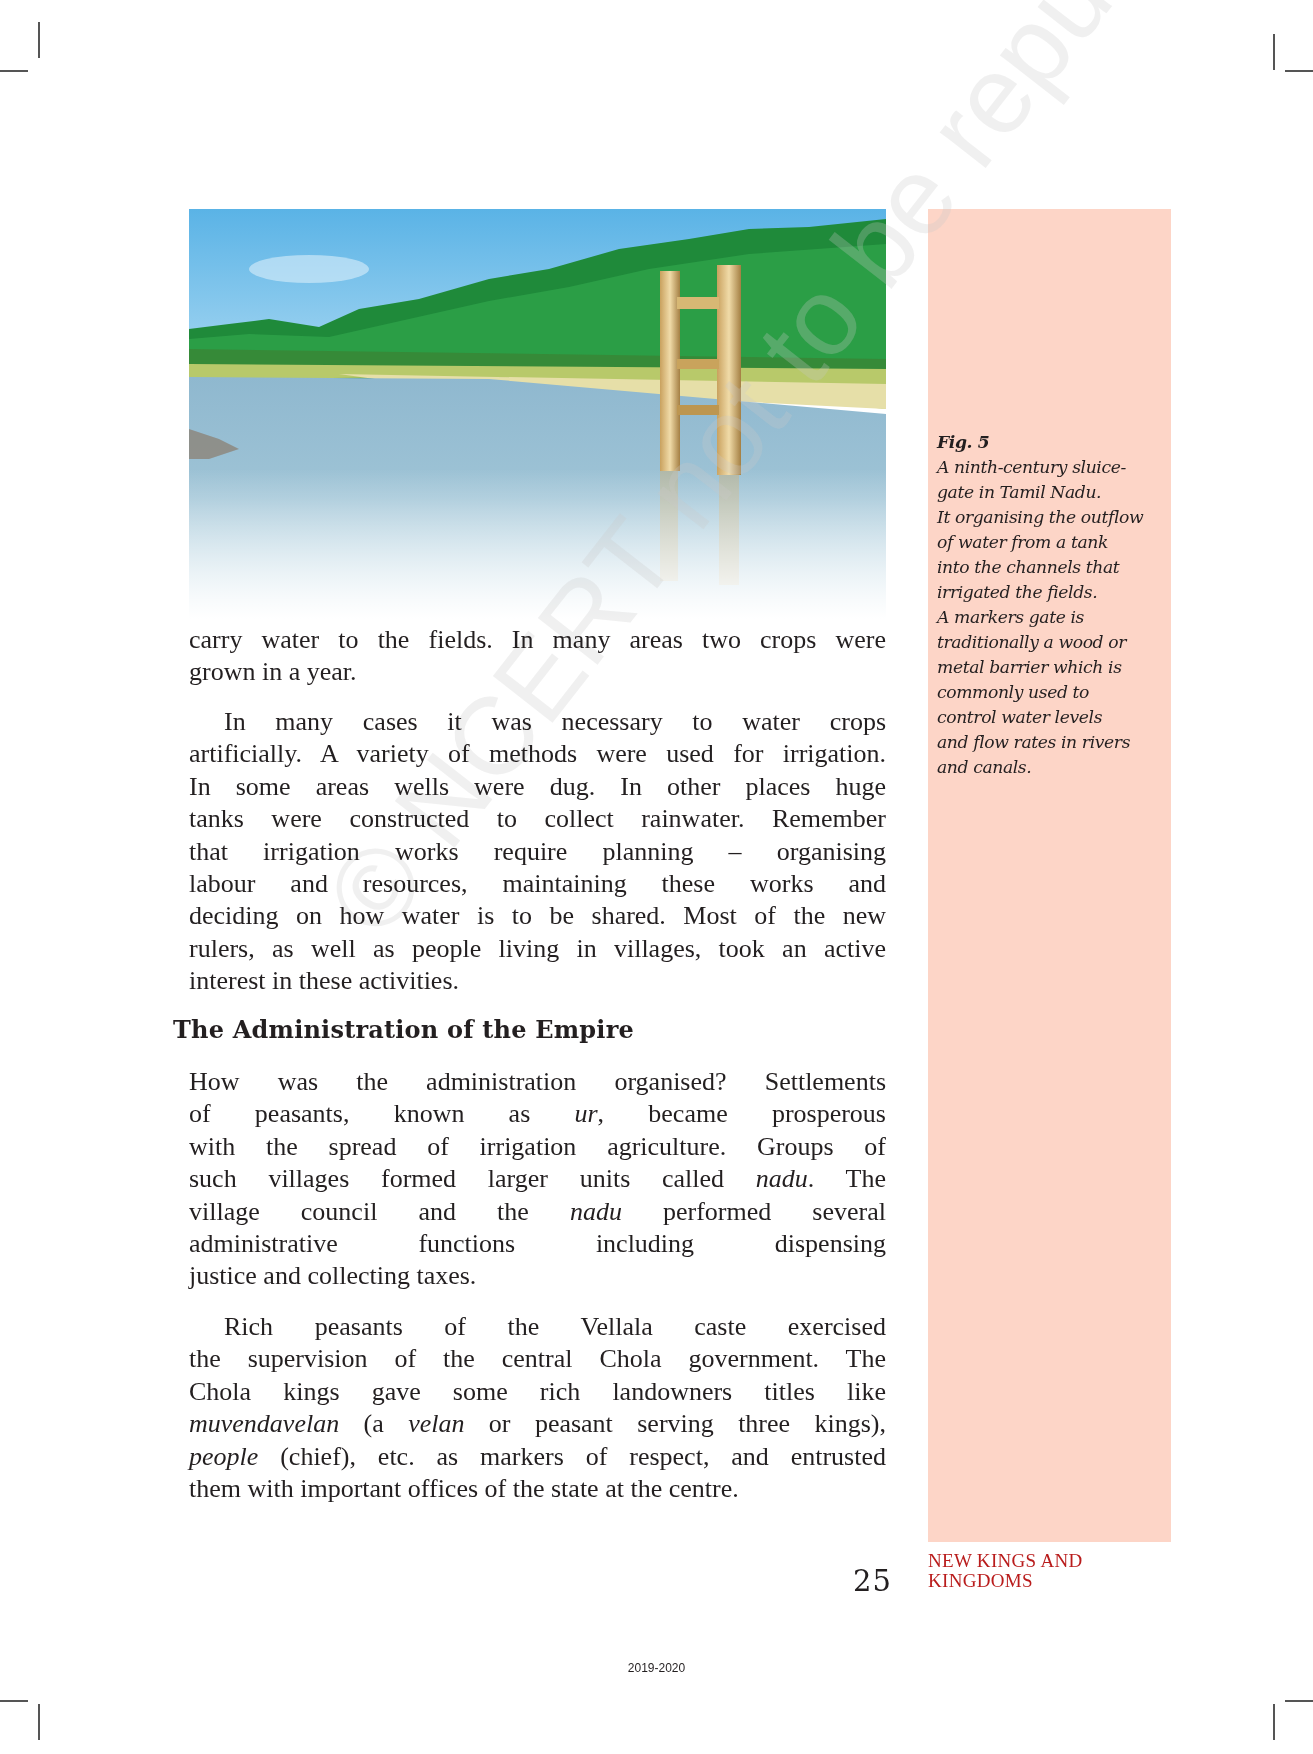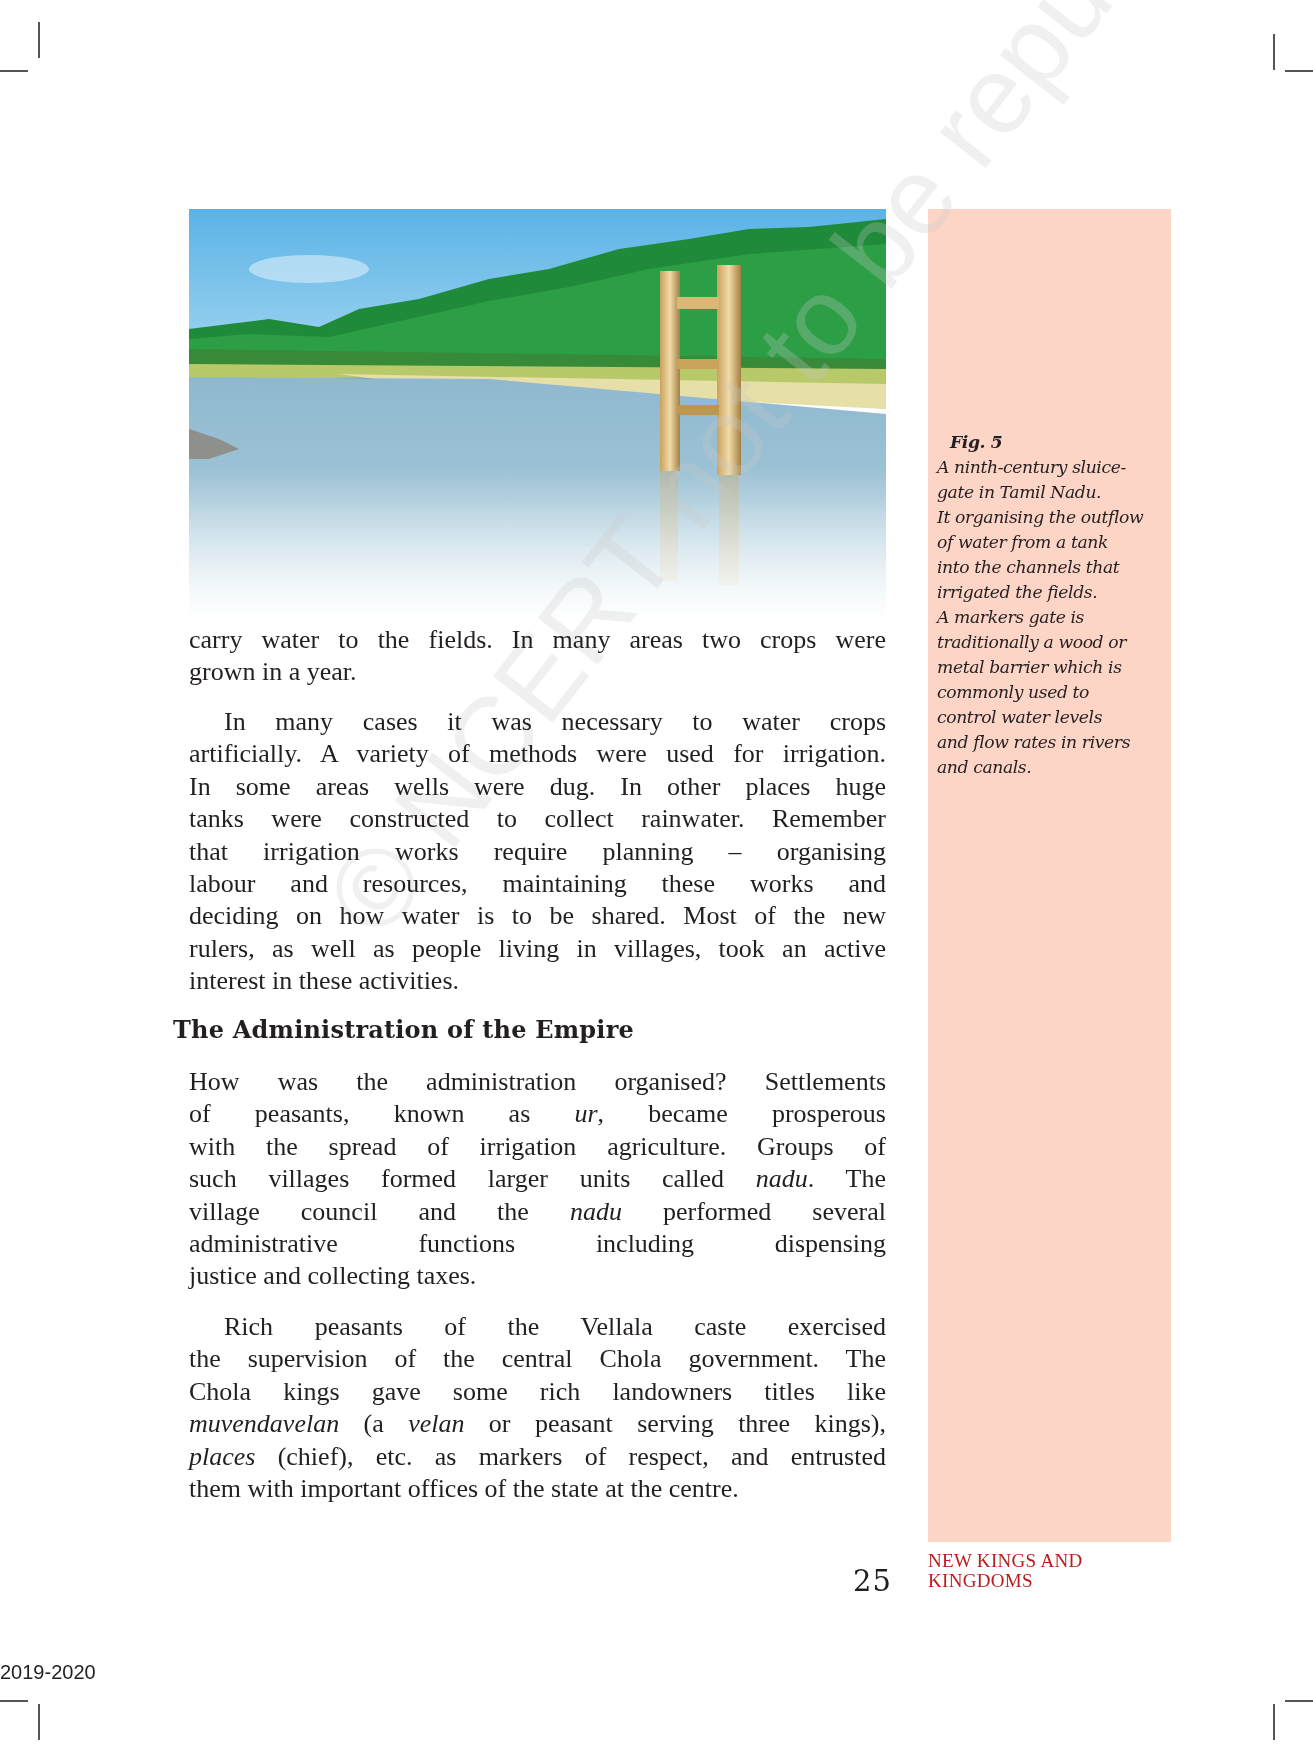--- a/index.html
+++ b/index.html
@@ -17,7 +17,7 @@
   
   .sidebar { position:absolute; left:928px; top:209px; width:243px; height:1333px; background:#fdd5c7; }
   .caption { position:absolute; left:937px; top:430px; width:235px; font-family:"DejaVu Serif", serif; font-style:italic; font-size:17.2px; line-height:25px; color:#231f20; letter-spacing:-0.4px; }
-  .caption .fig { font-weight:bold; display:block;margin-left:13px; }
+  .caption .fig { font-weight:bold; display:block; }
   .caption span.l { display:block; white-space:nowrap; }
 
   

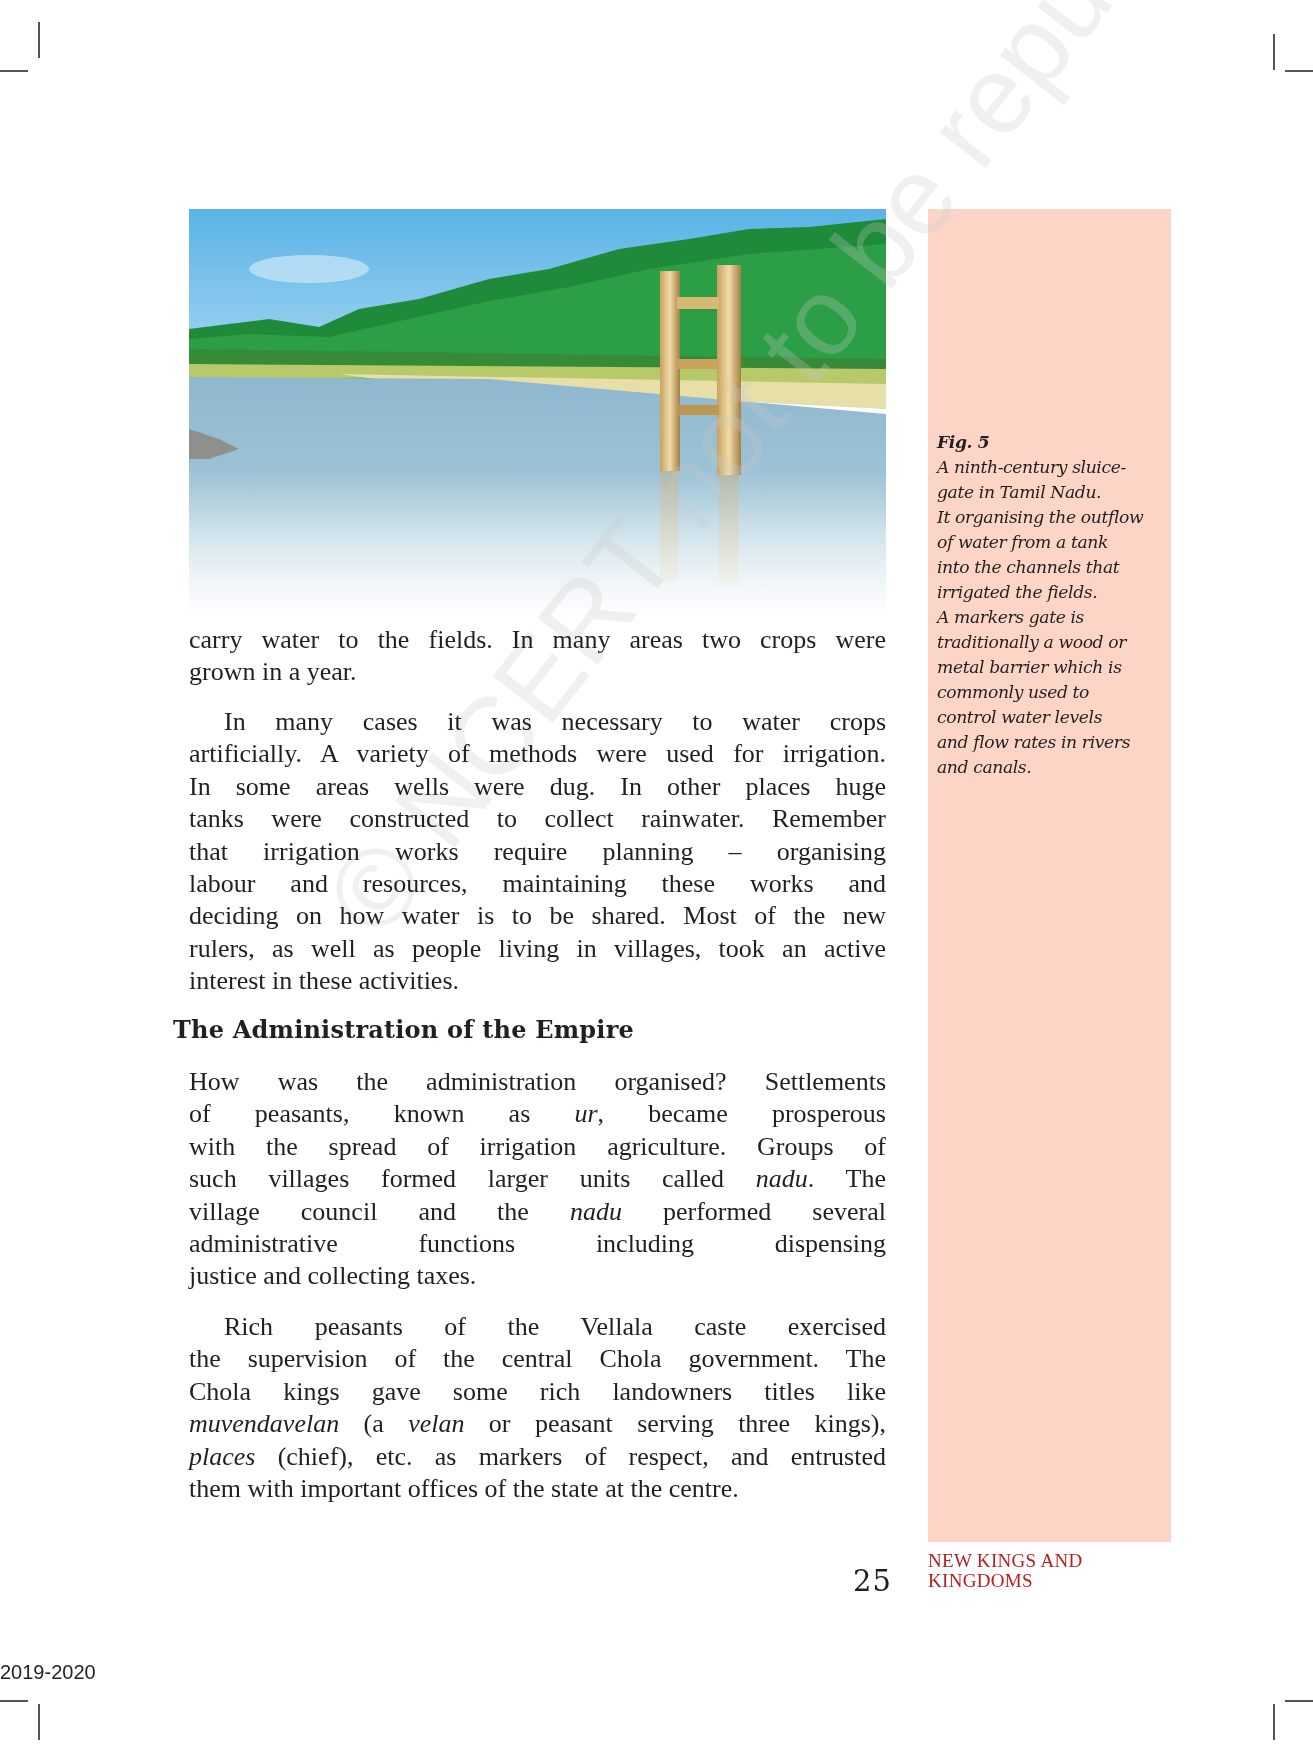--- a/index.html
+++ b/index.html
@@ -149,7 +149,7 @@
   <span class="ln">the supervision of the central Chola government. The</span>
   <span class="ln">Chola kings gave some rich landowners titles like</span>
   <span class="ln"><i>muvendavelan</i><span> (a </span><i>velan</i><span> or peasant serving three kings),</span></span>
-  <span class="ln"><i>places</i><span> (chief), etc. as markers of respect, and entrusted</span></span>
+  <span class="ln"><i>people</i><span> (chief), etc. as markers of respect, and entrusted</span></span>
   <span class="ln last">them with important offices of the state at the centre.</span>
 </div>
 

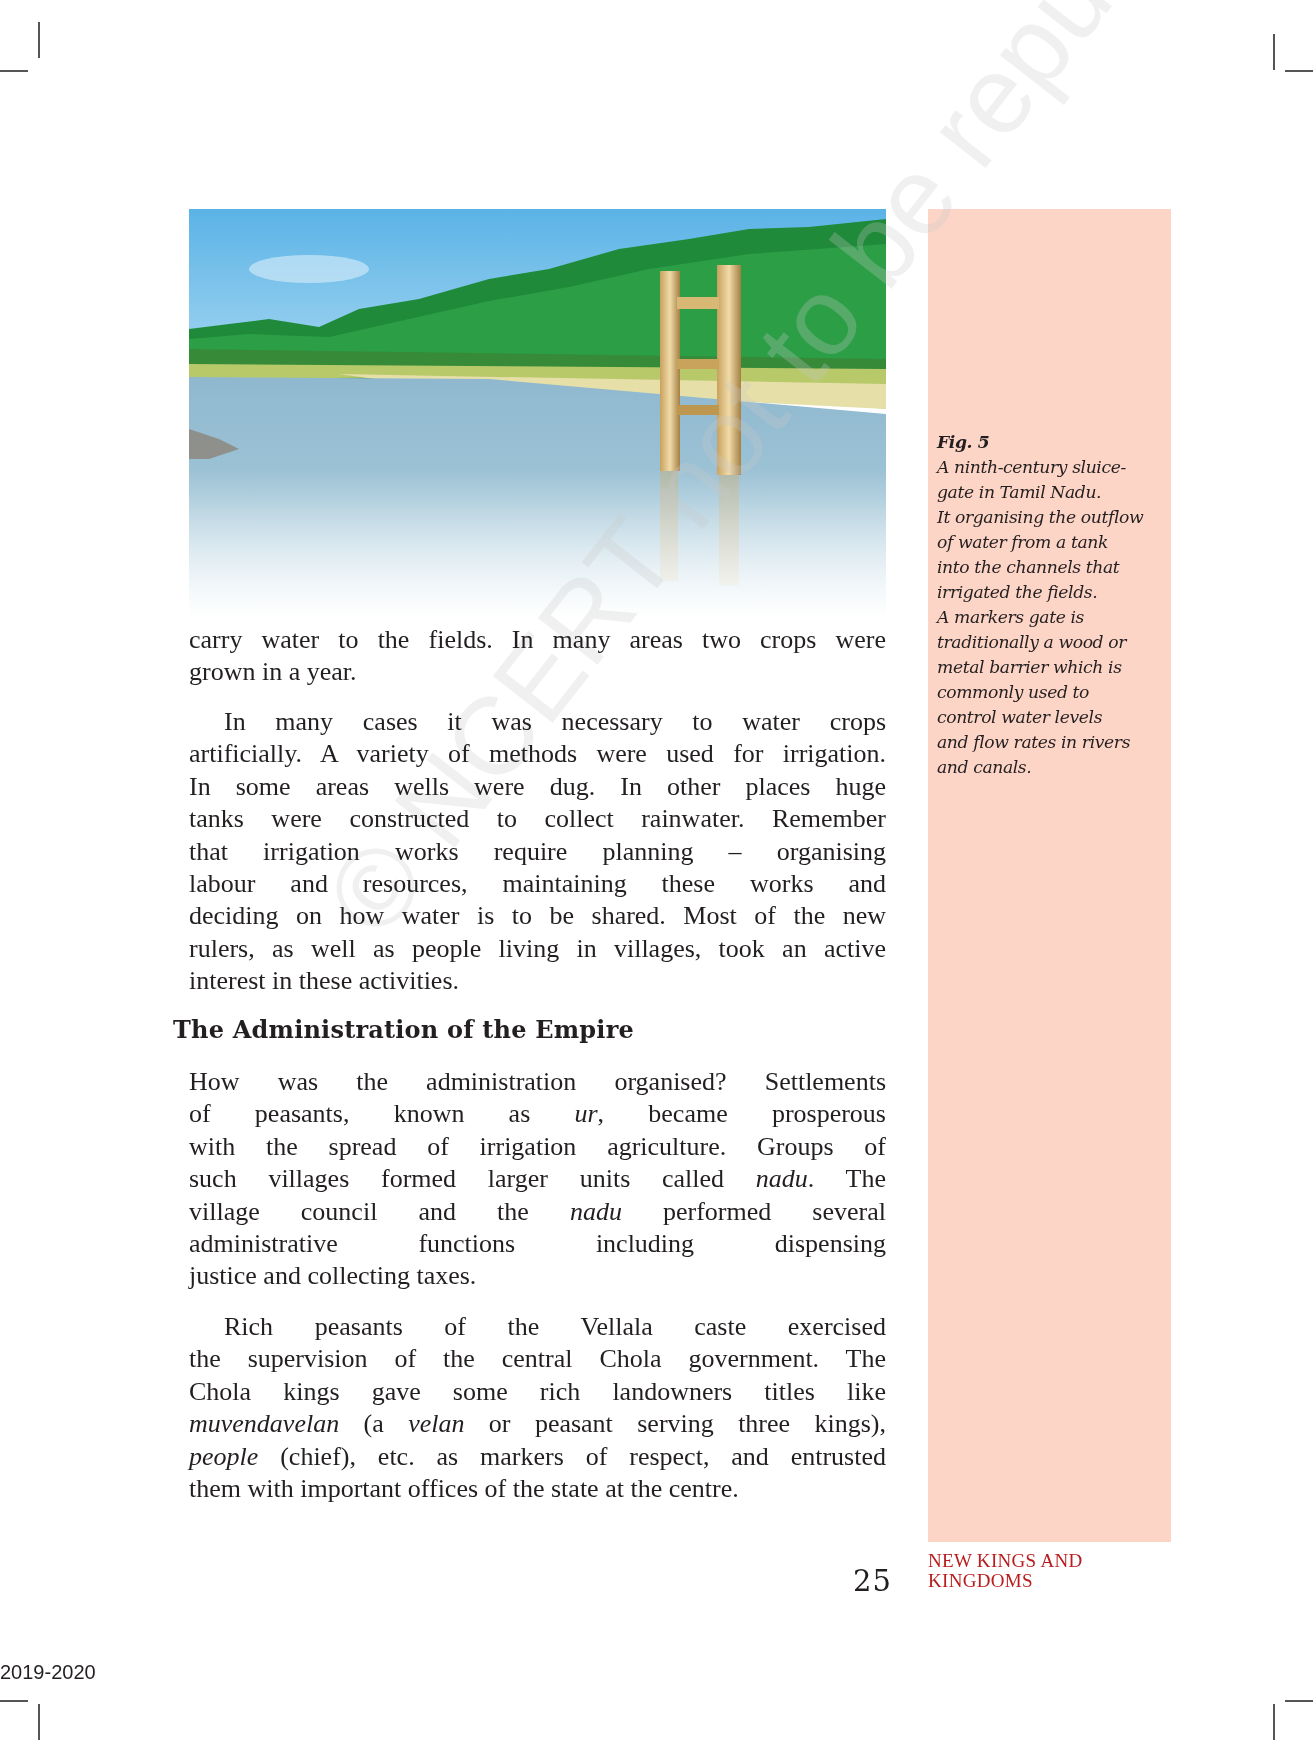--- a/index.html
+++ b/index.html
@@ -31,7 +31,7 @@
 
   .page-num { position:absolute; left:853px; top:1564px; font-family:"DejaVu Serif", serif; font-size:29px; color:#231f20; letter-spacing:1px; }
   .chapter { position:absolute; left:928px; top:1551px; font-family:"Liberation Serif", serif; font-size:19px; line-height:20px; color:#b91c1c; letter-spacing:0.3px; }
-  .year { position:absolute; left:0; width:1313px; top:1661px; text-align:left; font-family:"Liberation Sans", sans-serif; font-size:20px; color:#231f20; }
+  .year { position:absolute; left:0; width:1313px; top:1661px; text-align:center; font-family:"Liberation Sans", sans-serif; font-size:12px; color:#231f20; }
 
   .watermark { position:absolute; left:300px; top:880px; font-family:"Liberation Sans", sans-serif; font-size:110px; color:rgba(200,200,200,0.28); transform:rotate(-52deg); transform-origin:left top; white-space:nowrap; pointer-events:none; }
 </style>

